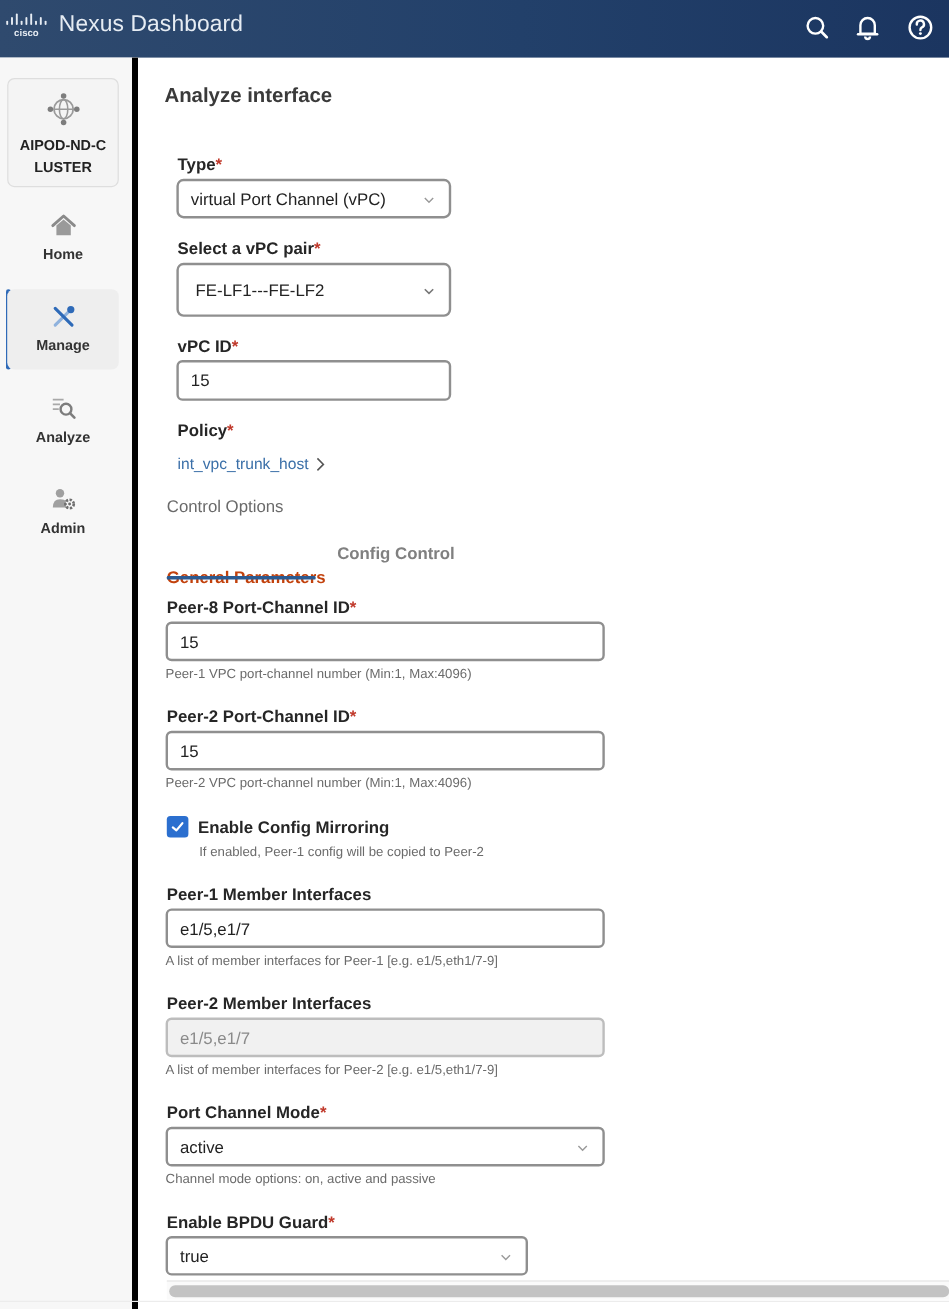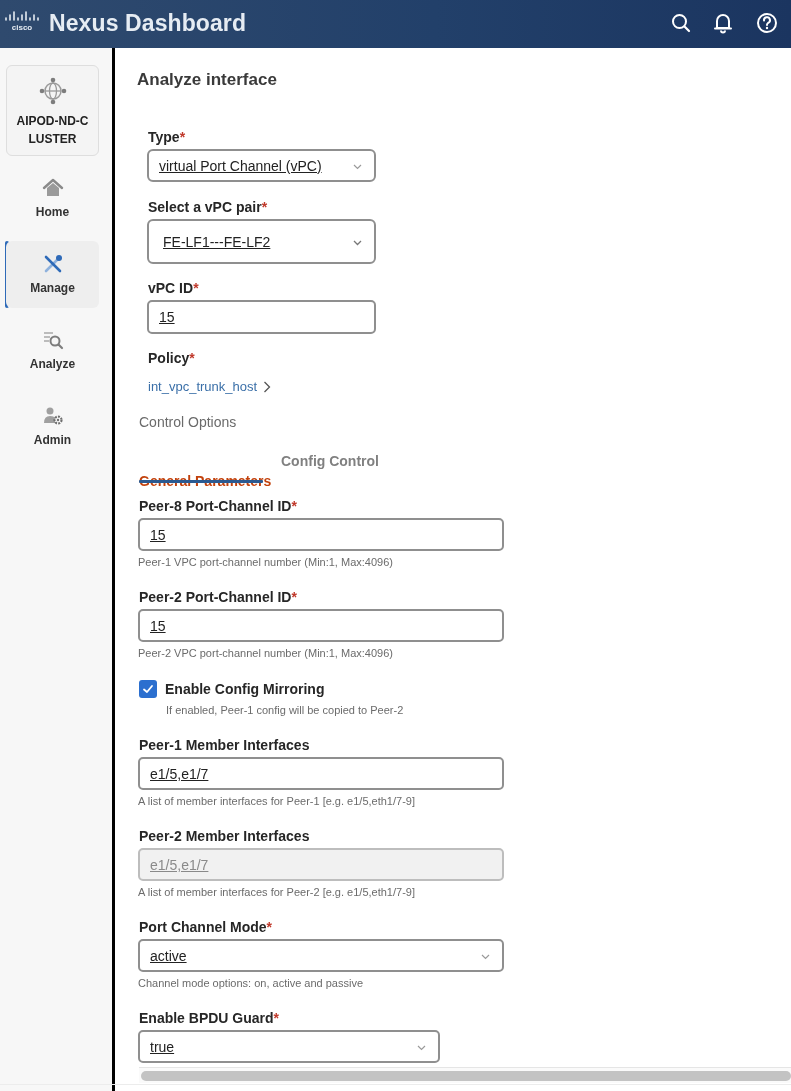--- a/index.html
+++ b/index.html
@@ -13,7 +13,7 @@
     display: flex; align-items: center;
   }
   .logo { position: absolute; left: 4px; top: 9px; width: 36px; height: 24px; }
-  .app-title { position: absolute; left: 49px; top: 10px; color: #e6ecf3; font-size: 23px; font-weight: 700; letter-spacing: 0.1px; }
+  .app-title { position: absolute; left: 49px; top: 10px; color: #e6ecf3; font-size: 19px; font-weight: 400; letter-spacing: 0.1px; }
   .hdr-icon { position: absolute; top: 12px; width: 22px; height: 22px; cursor: pointer; }
 
   

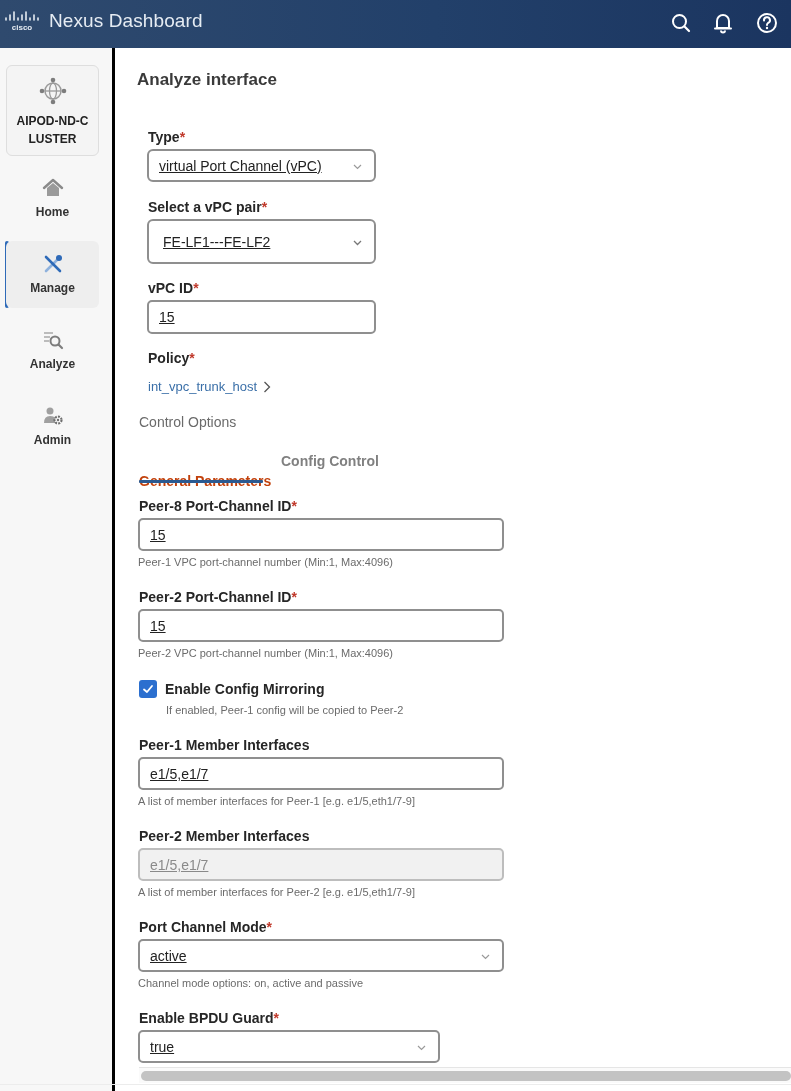--- a/index.html
+++ b/index.html
@@ -19,7 +19,7 @@
   
   .sidebar {
     position: absolute; left: 0; top: 48px; width: 115px; height: 1043px;
-    background: #f7f7f7; border-right: 3px solid #000000;
+    background: #f7f7f7; border-right: 5px solid #000000;
   }
   .cluster-card {
     position: absolute; left: 6px; top: 17px; width: 93px; height: 91px;

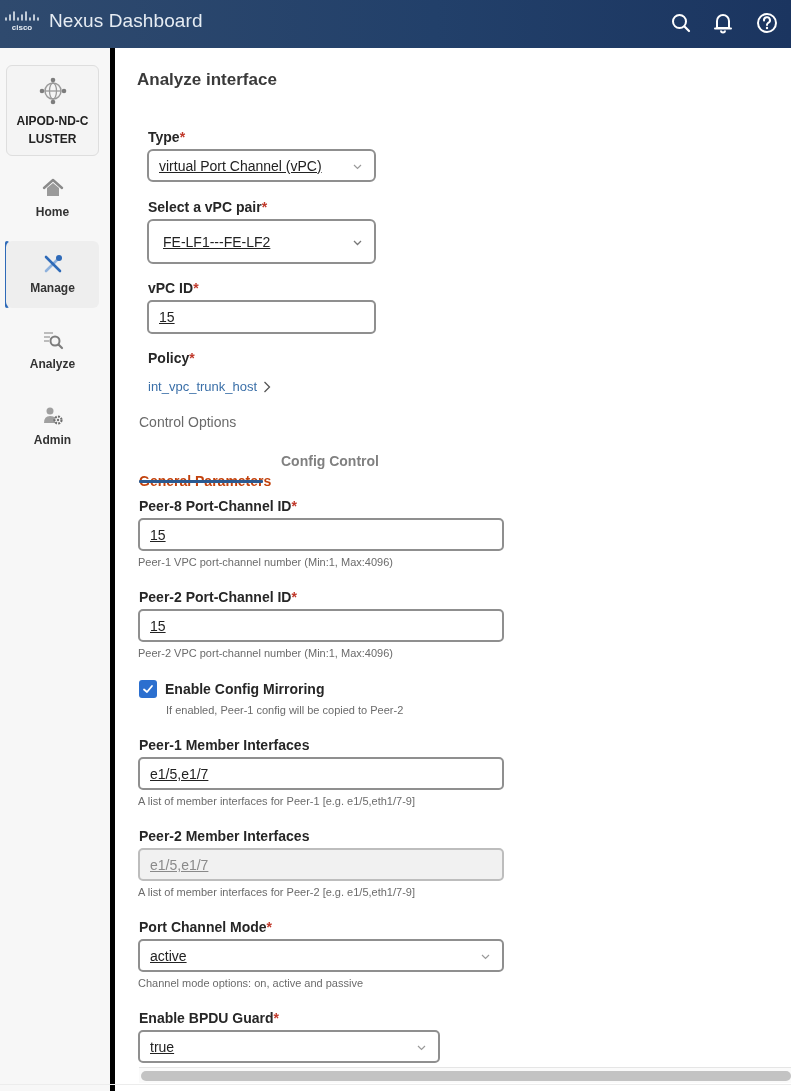--- a/index.html
+++ b/index.html
@@ -45,7 +45,7 @@
   .req { color: #c0392b; }
   .field {
     position: absolute; border: 2px solid #8f8f8f; border-radius: 5px; background: #fff;
-    font-size: 14px; color: #222; padding-left: 10px; display: flex; align-items: center; text-decoration: underline;
+    font-size: 14px; color: #222; padding-left: 10px; display: flex; align-items: center;
   }
   .field.disabled { background: #f1f1f1; color: #8a8a8a; border-color: #bdbdbd; }
   .field .chev { position: absolute; right: 12px; top: 50%; margin-top: -4px; width: 9px; height: 9px; }

